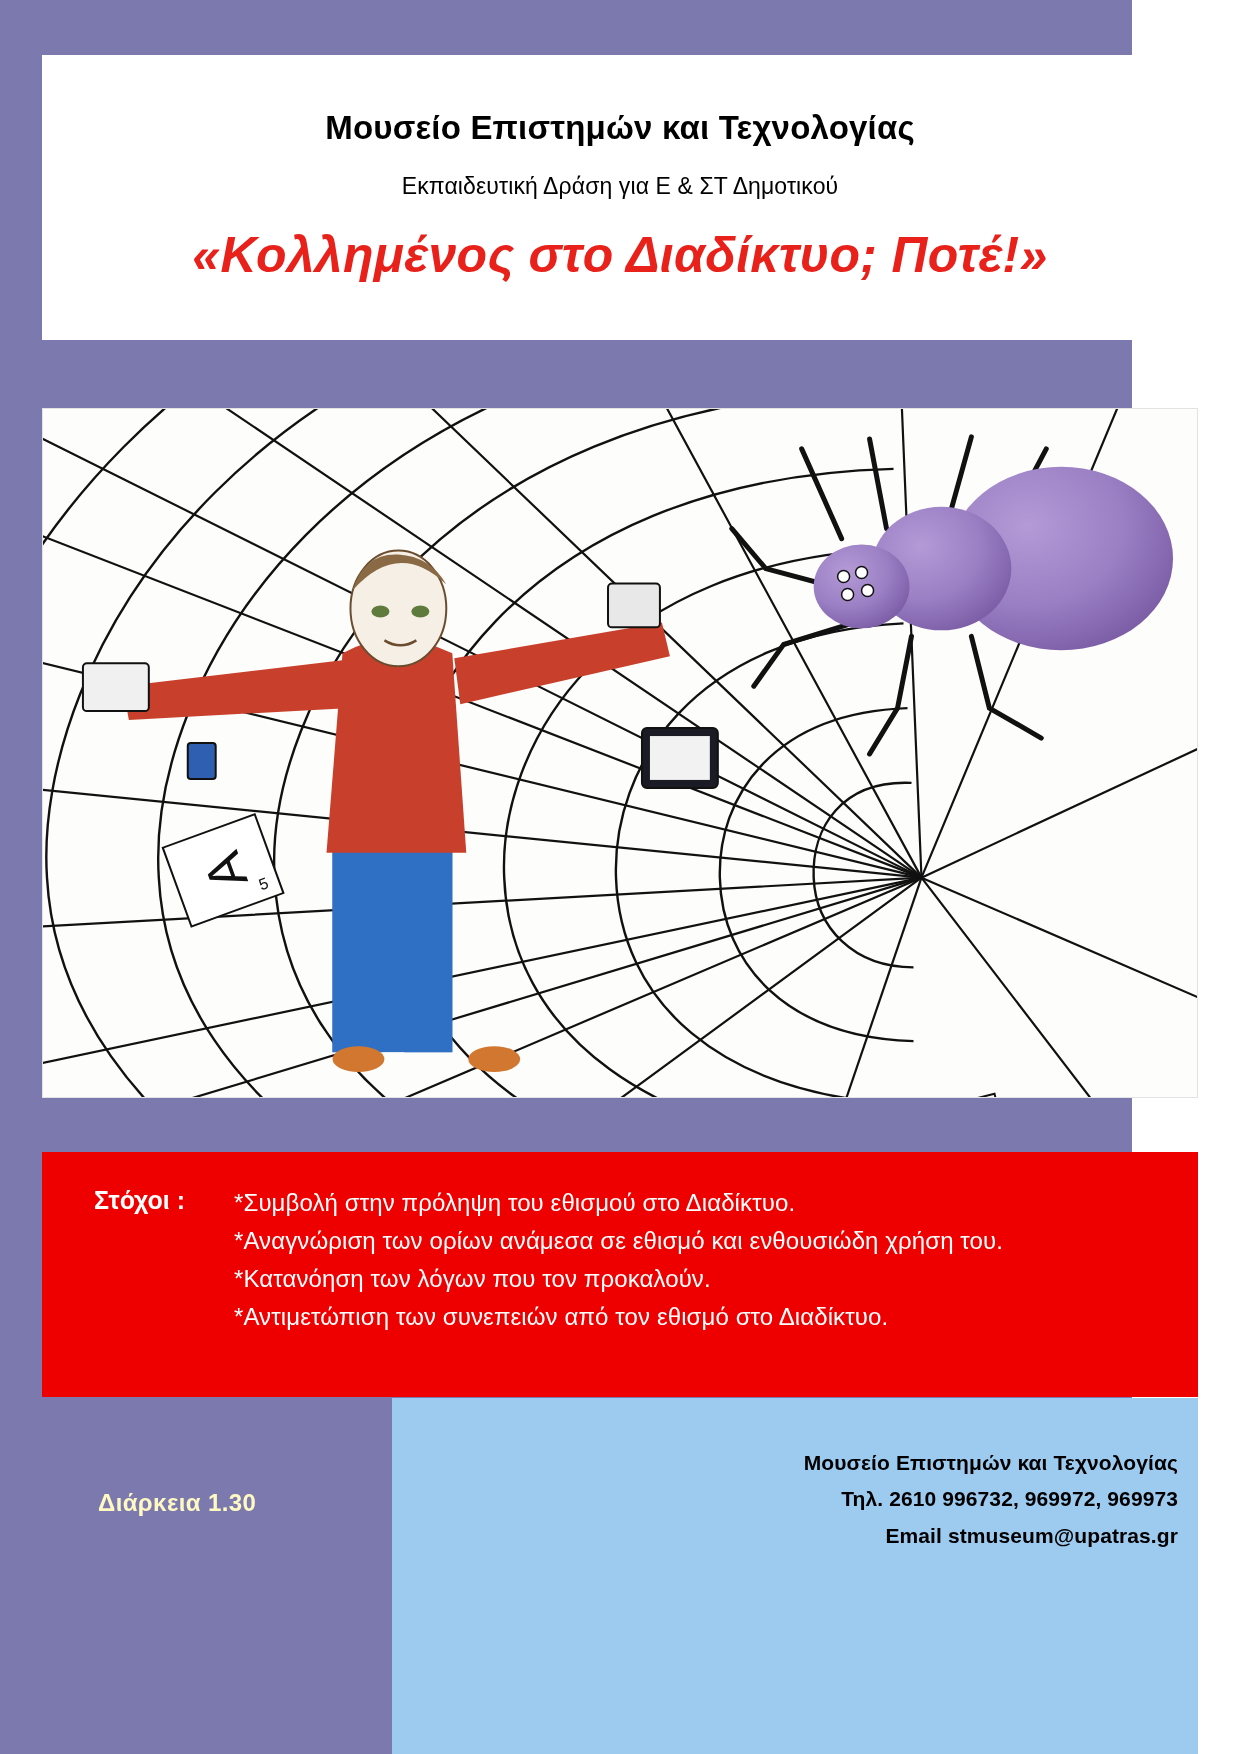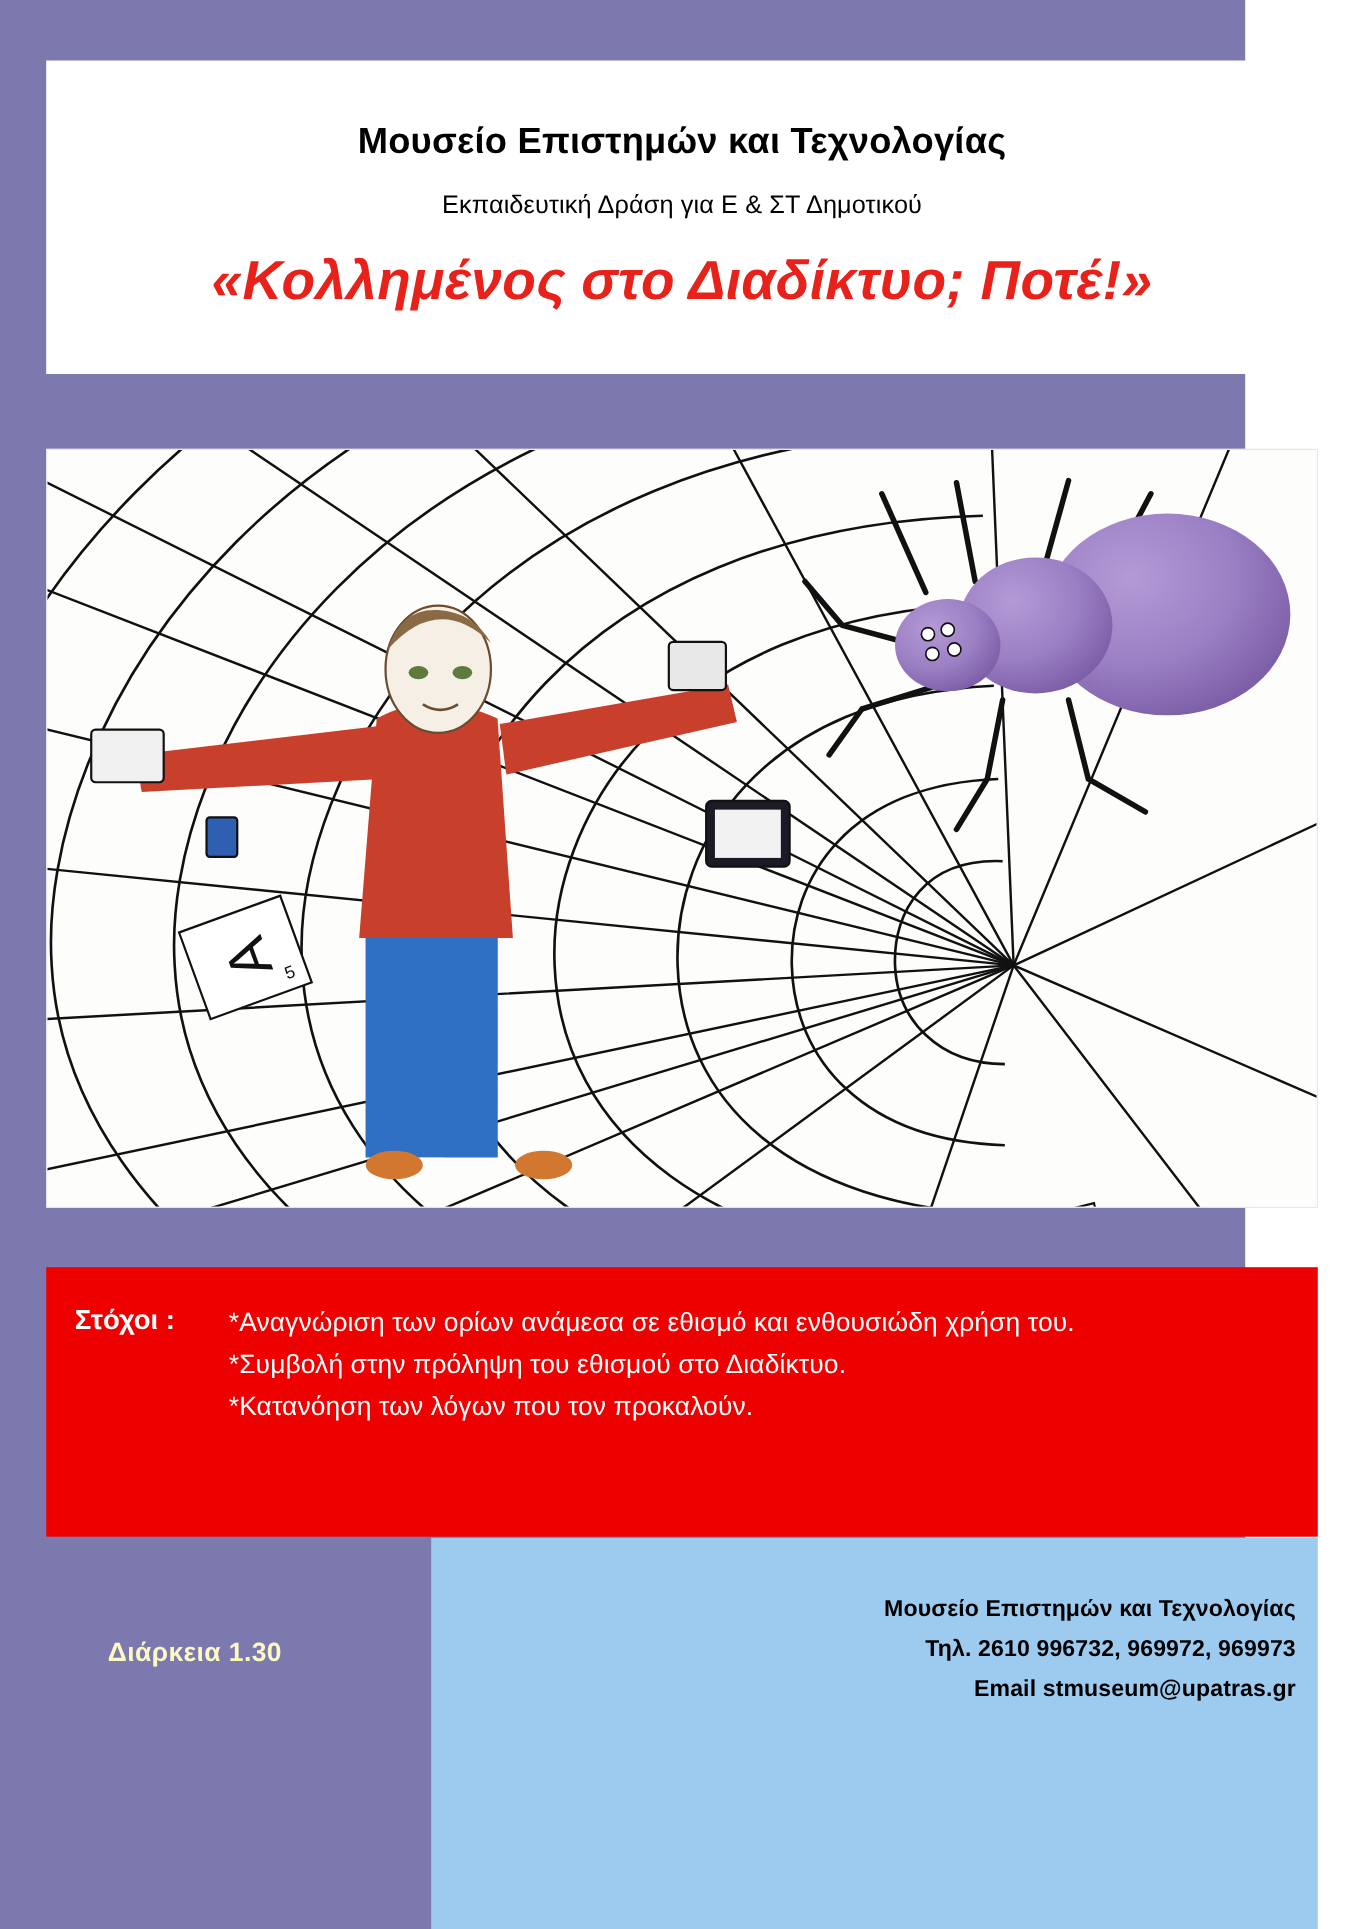--- a/index.html
+++ b/index.html
@@ -94,6 +94,7 @@
   .goals-row {
     display: flex;
     align-items: flex-start;
+    margin-left: 26px;
   }
   .goals-label {
     color: #ffffff;

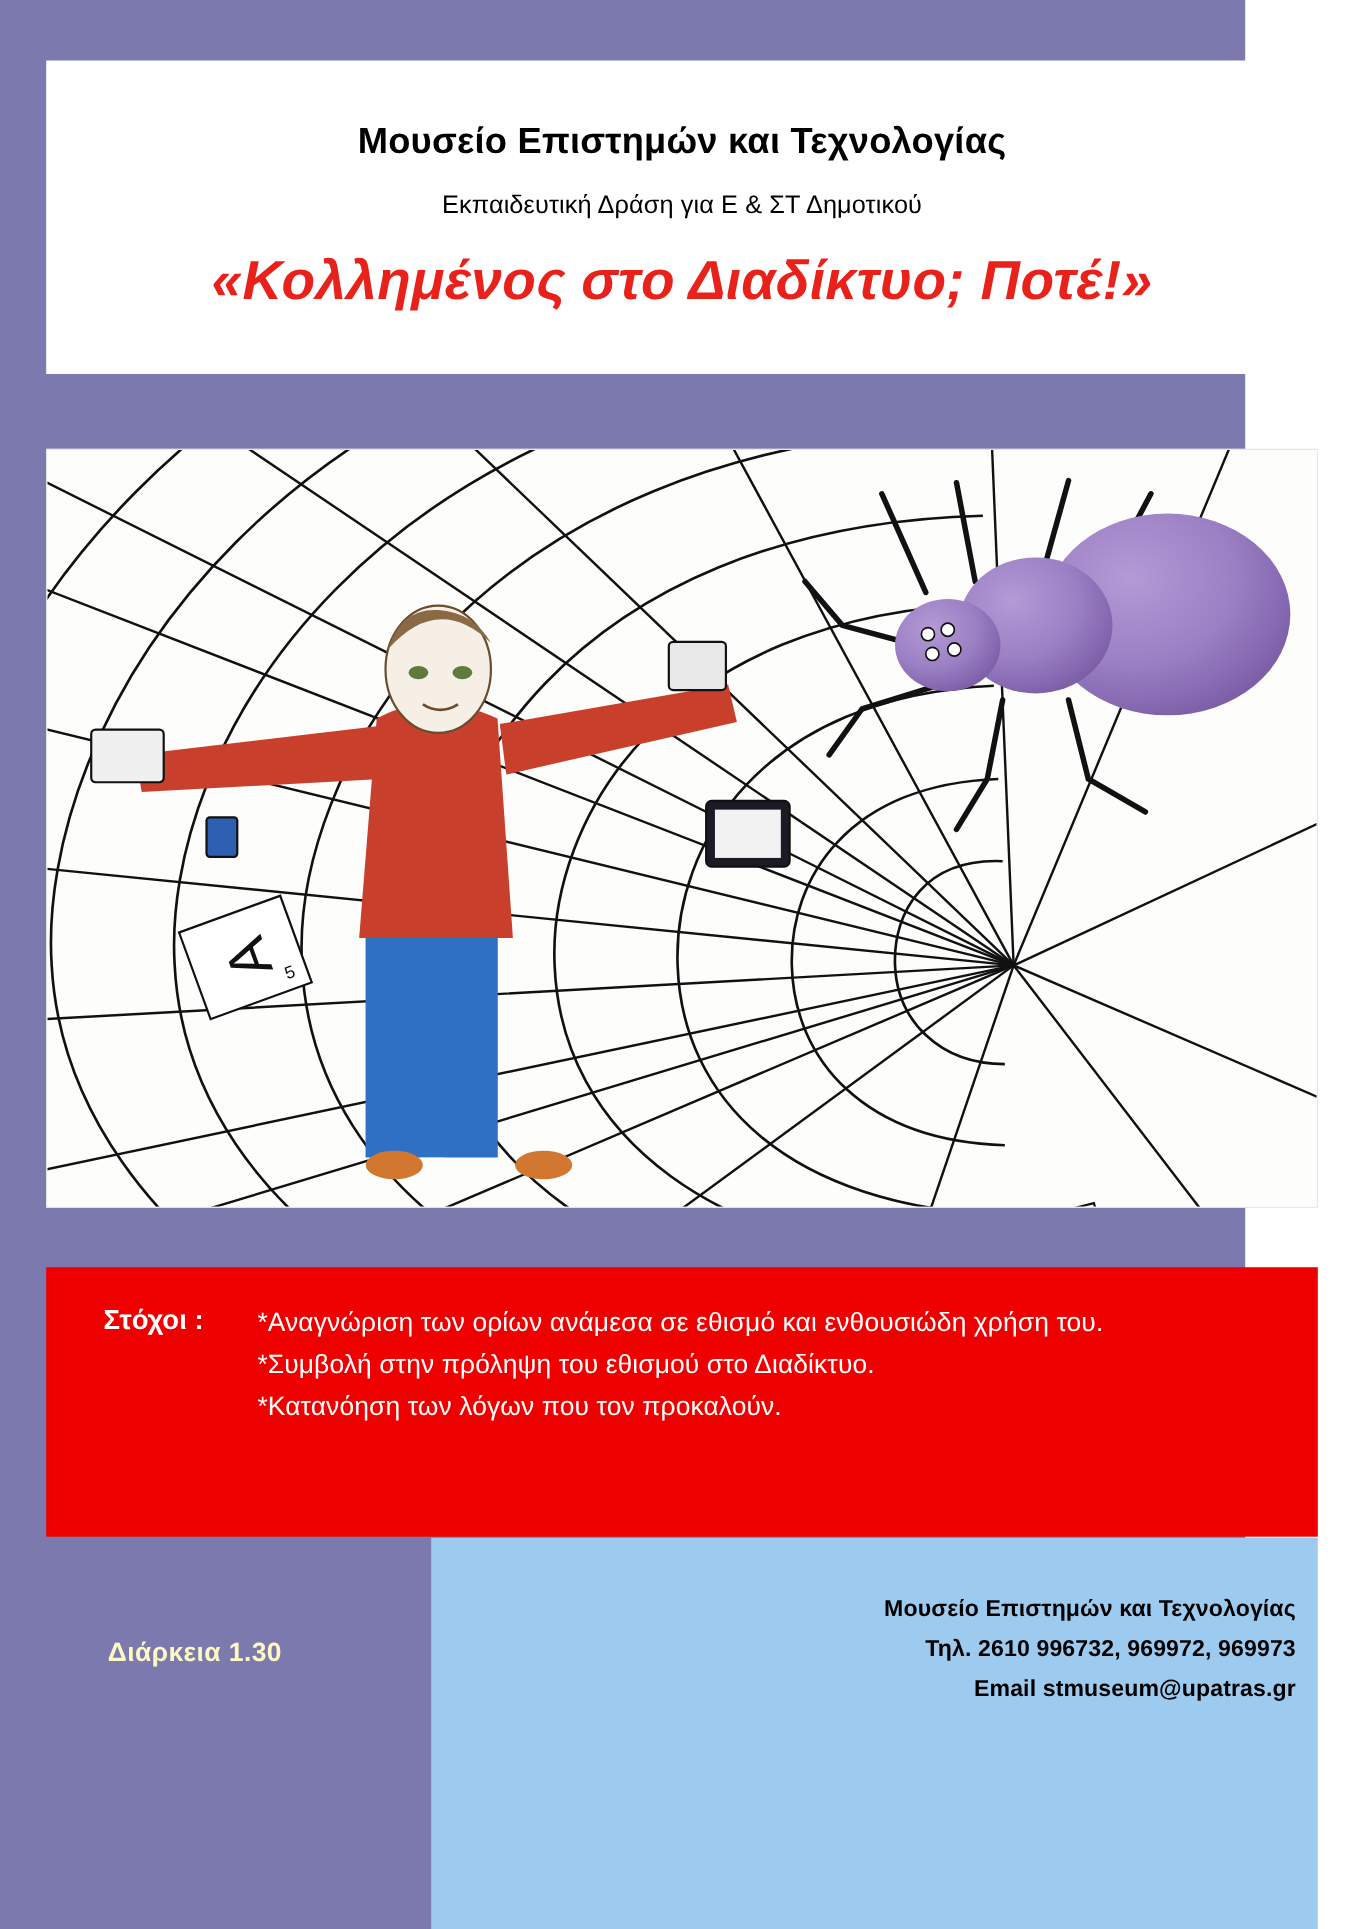--- a/index.html
+++ b/index.html
@@ -278,8 +278,8 @@
     <div class="goals-row">
       <div class="goals-label">Στόχοι :</div>
       <div class="goals-list">
+        <div class="goal-item">*Συμβολή στην πρόληψη του εθισμού στο Διαδίκτυο.</div>
         <div class="goal-item">*Αναγνώριση των ορίων ανάμεσα σε εθισμό και ενθουσιώδη χρήση του.</div>
-        <div class="goal-item">*Συμβολή στην πρόληψη του εθισμού στο Διαδίκτυο.</div>
         <div class="goal-item">*Κατανόηση των λόγων που τον προκαλούν.</div>
       </div>
     </div>

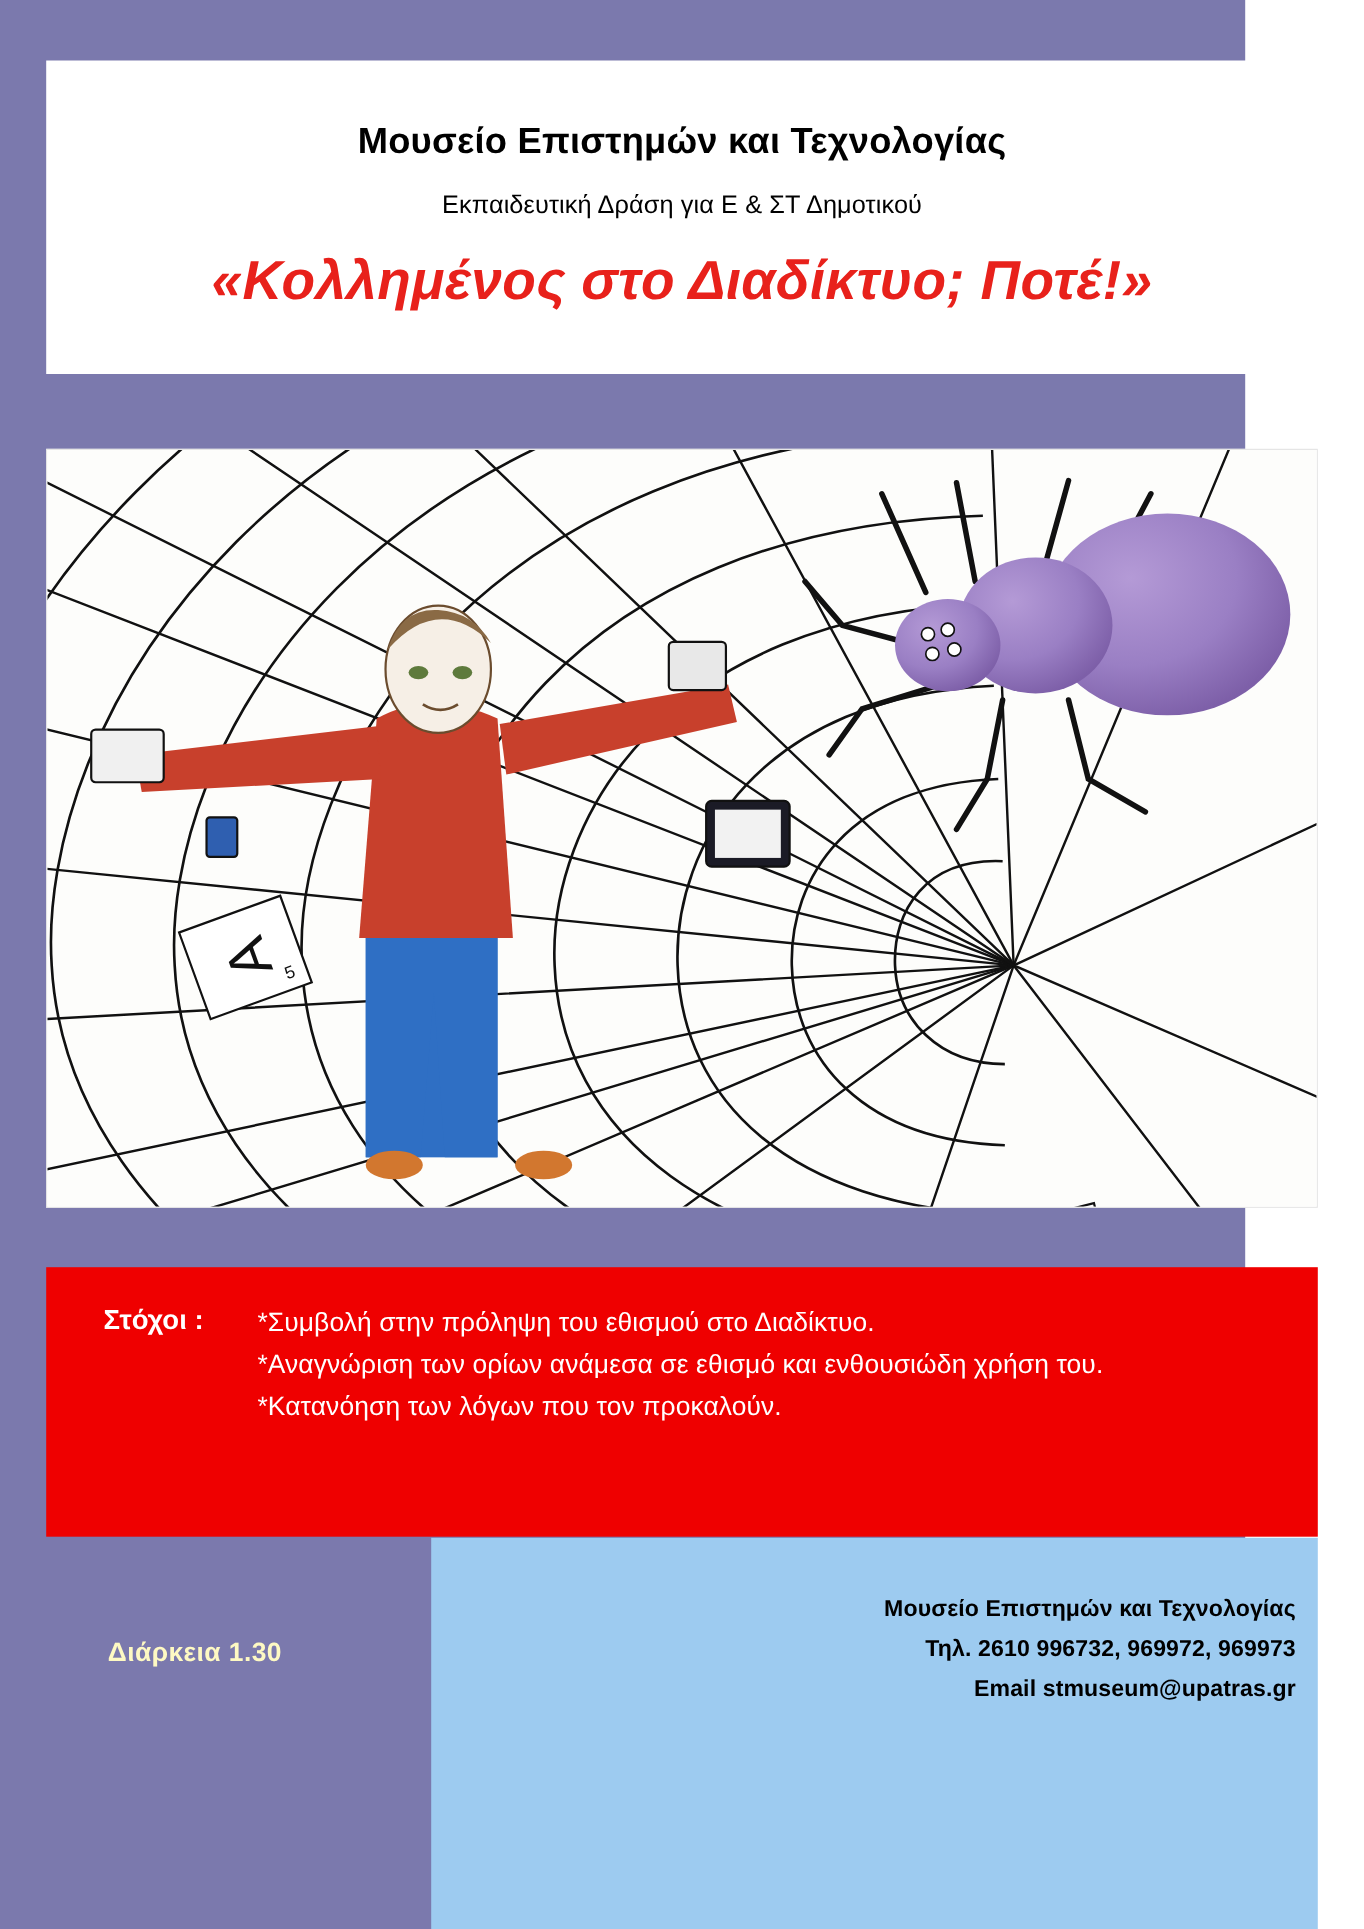--- a/index.html
+++ b/index.html
@@ -281,6 +281,7 @@
         <div class="goal-item">*Συμβολή στην πρόληψη του εθισμού στο Διαδίκτυο.</div>
         <div class="goal-item">*Αναγνώριση των ορίων ανάμεσα σε εθισμό και ενθουσιώδη χρήση του.</div>
         <div class="goal-item">*Κατανόηση των λόγων που τον προκαλούν.</div>
+        <div class="goal-item">*Αντιμετώπιση των συνεπειών από τον εθισμό στο Διαδίκτυο.</div>
       </div>
     </div>
   </div>

